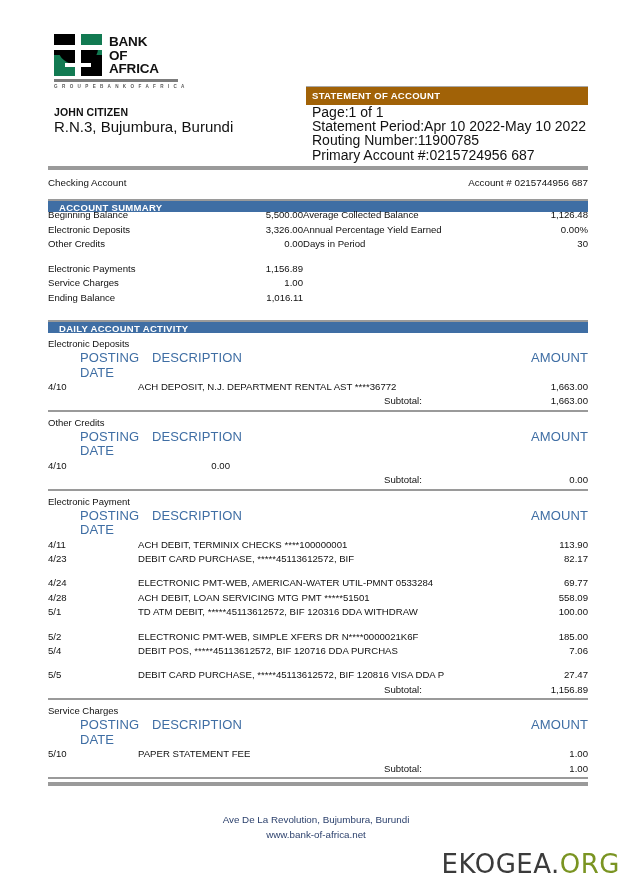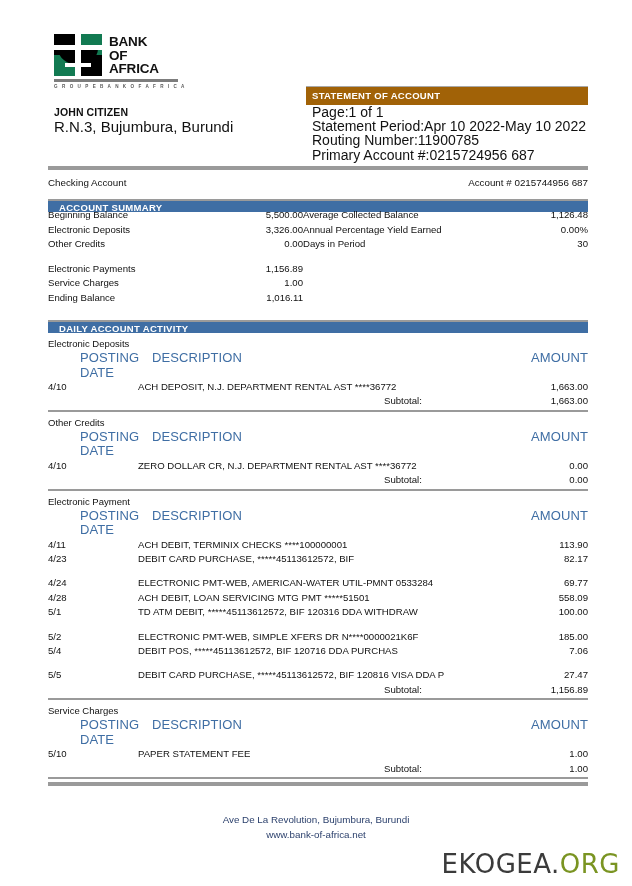--- a/index.html
+++ b/index.html
@@ -446,7 +446,6 @@
         </div>
         <div class="txn">
           <span class="c-date">4/10</span>
-          <span class="c-desc">ZERO DOLLAR CR, N.J. DEPARTMENT RENTAL AST ****36772</span>
           <span class="c-amt">0.00</span>
         </div>
         <div class="subtotal-row">

